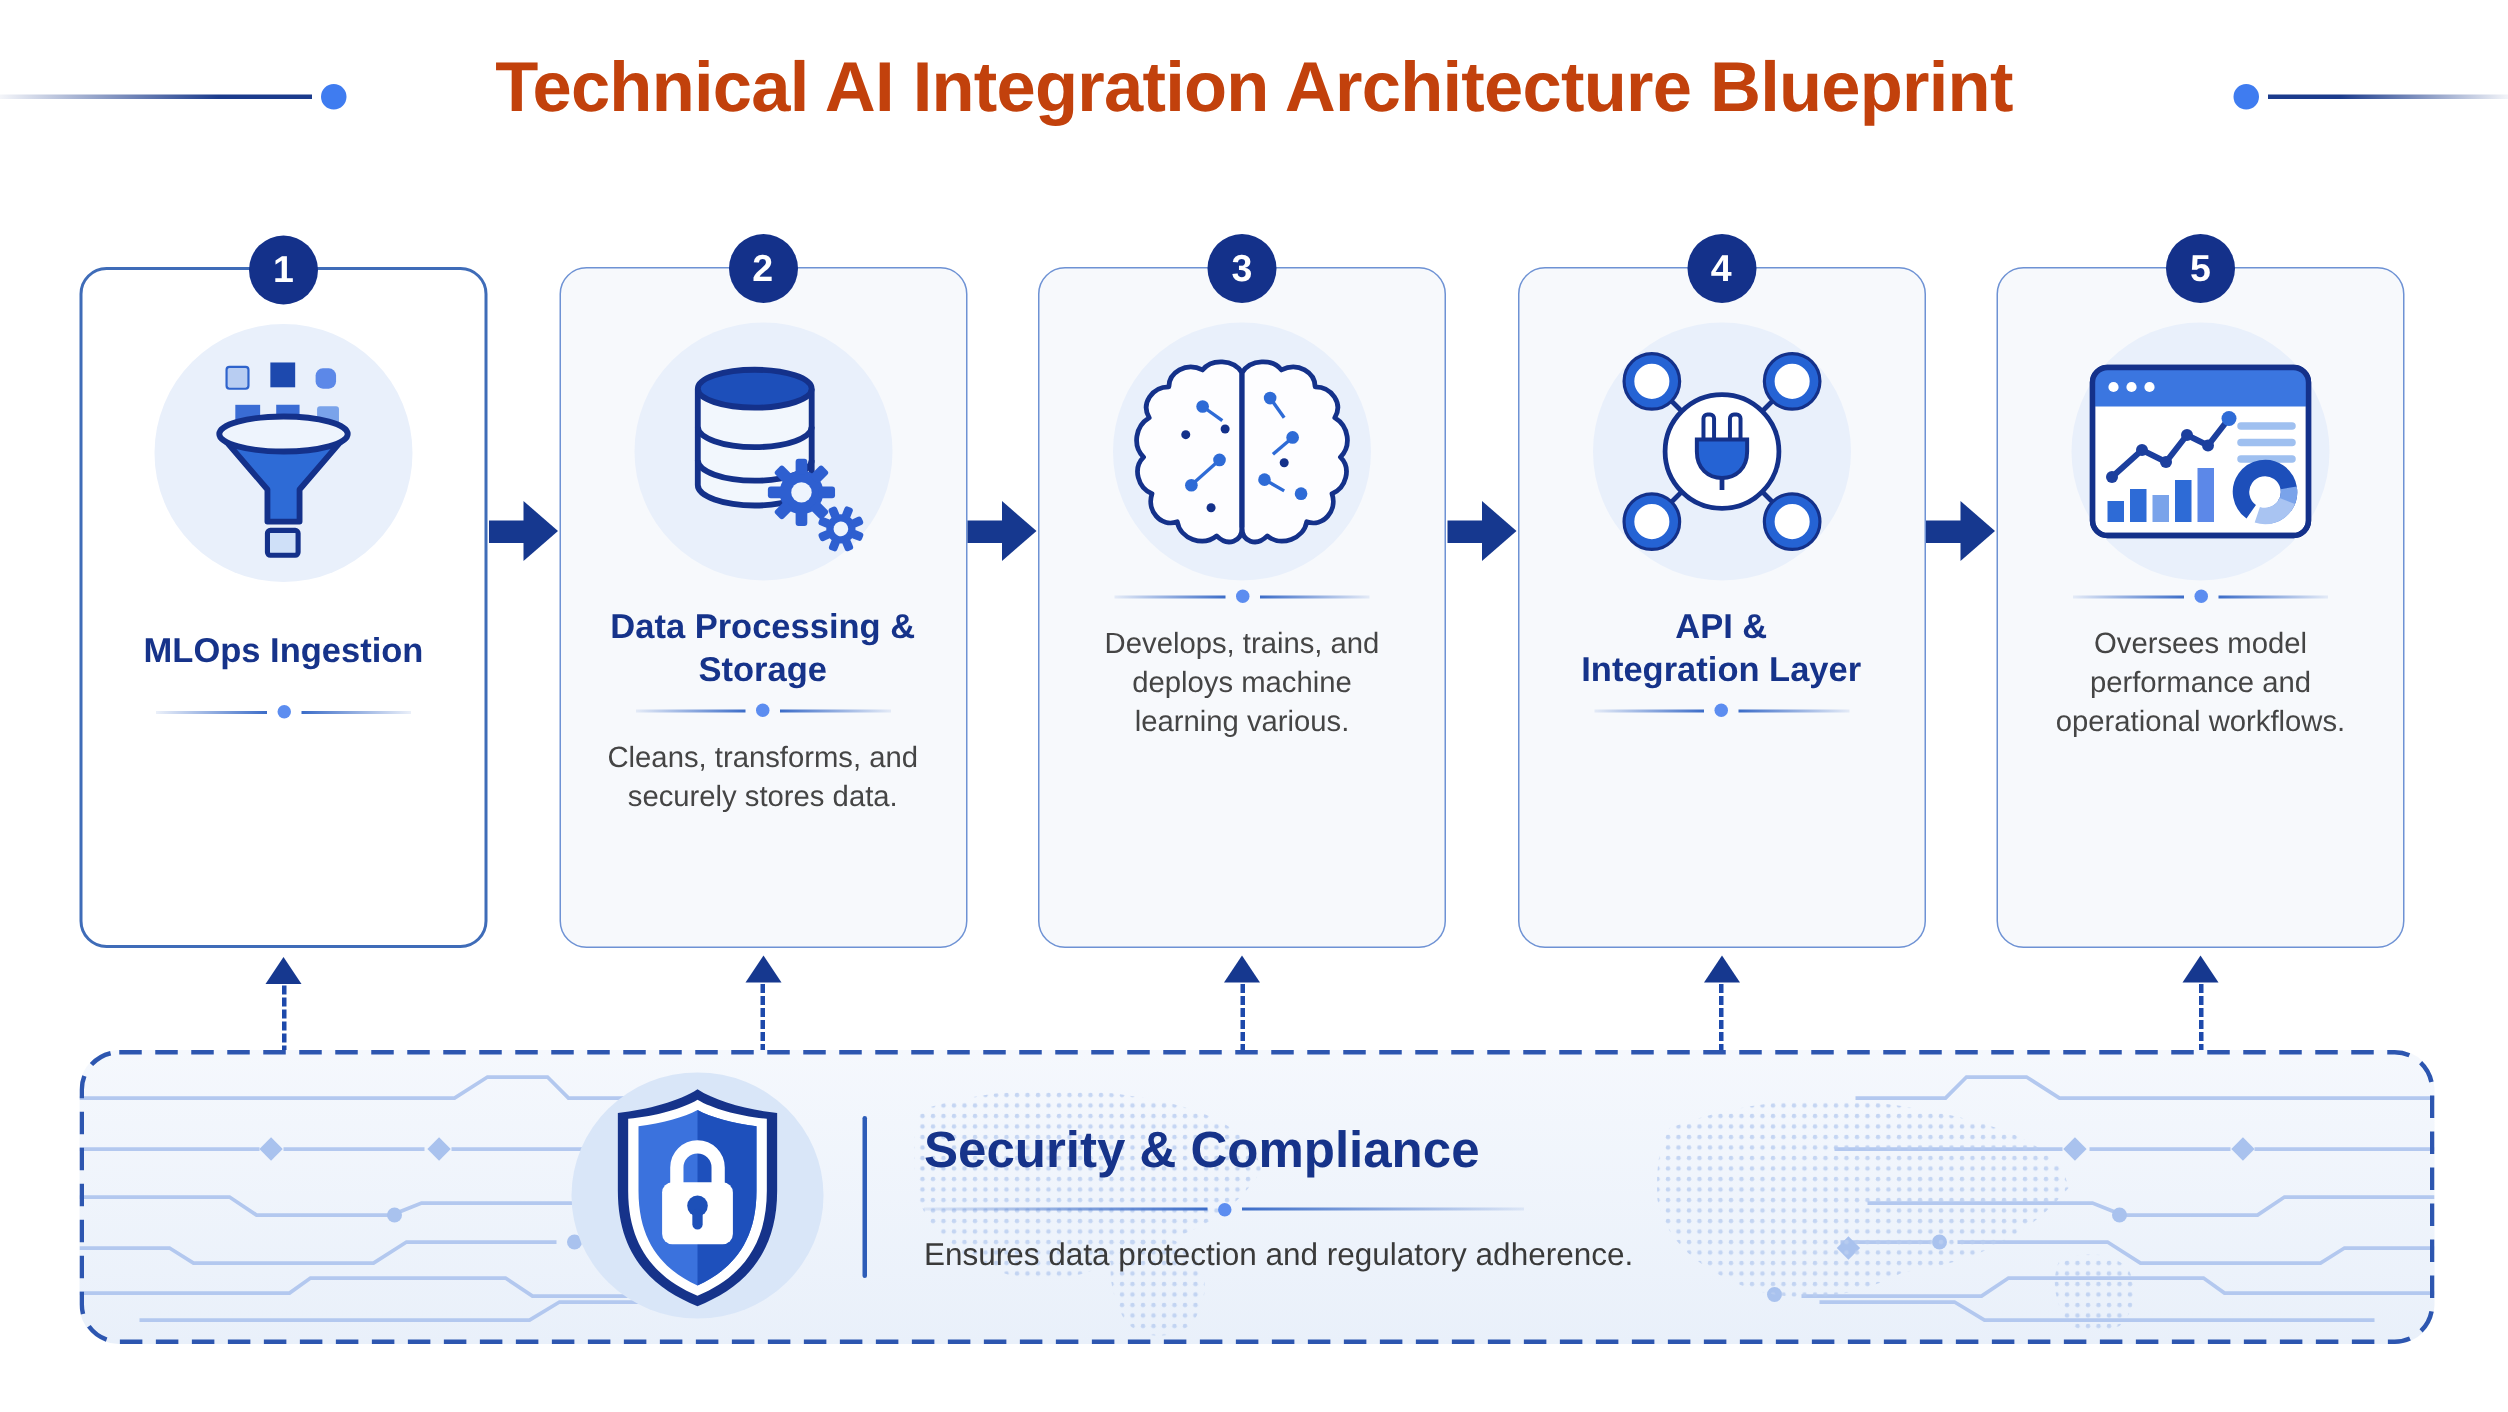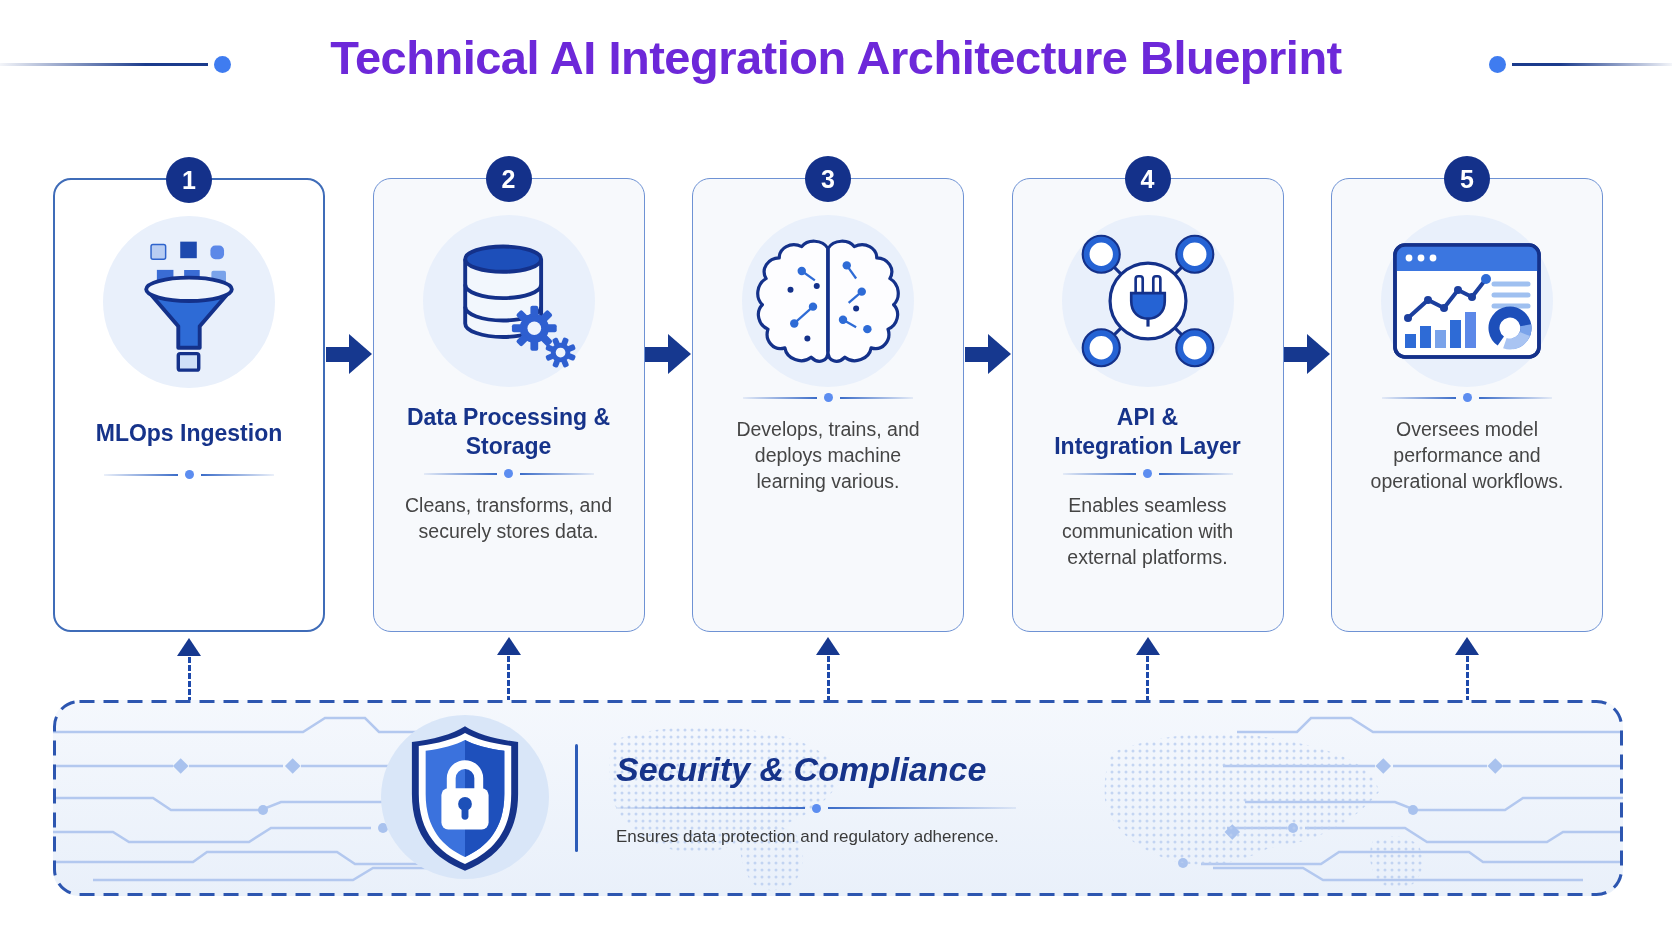--- a/index.html
+++ b/index.html
@@ -12,7 +12,7 @@
   
   .page-title{
     position:absolute;top:30px;left:0;width:100%;text-align:center;margin:0;
-    font-size:47px;font-weight:bold;letter-spacing:-0.5px;color:#6d28d9;
+    font-size:47px;font-weight:bold;letter-spacing:-0.5px;color:#c2410c;
   }
   .deco-line{position:absolute;top:63px;height:3px;}
   .deco-line.left{left:0;width:208px;background:linear-gradient(to right,rgba(27,59,140,0.05),#1b3b8c 70%);}

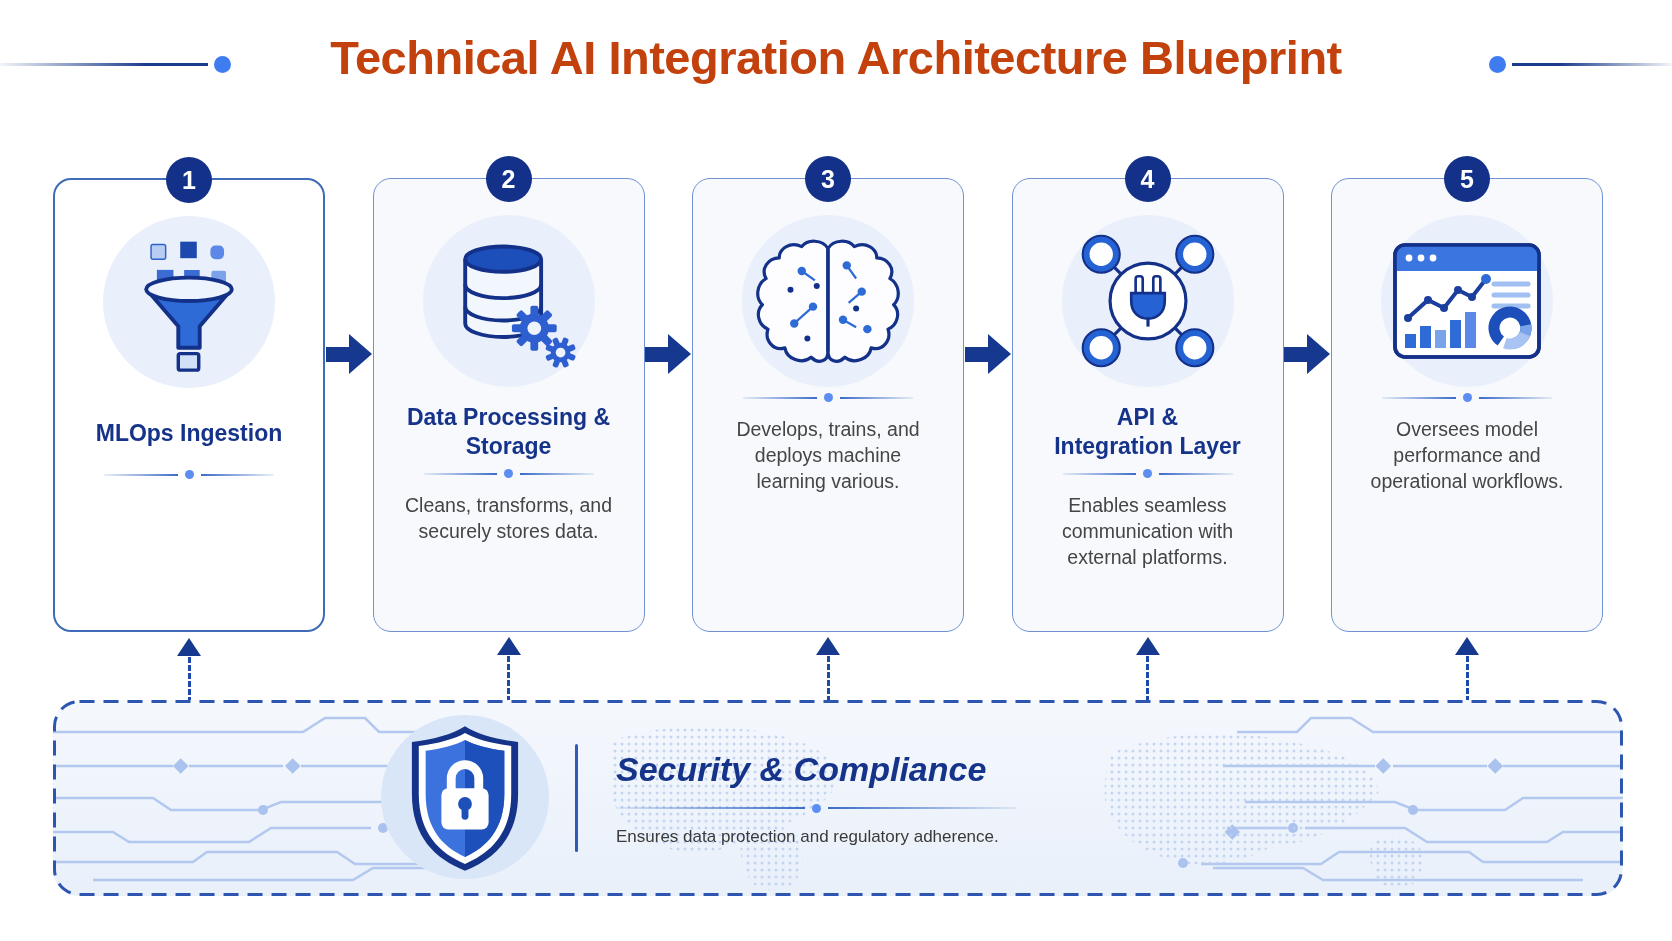--- a/index.html
+++ b/index.html
@@ -268,9 +268,6 @@
           <span class="mid-dot"></span>
           <span class="seg r"></span>
       </div>
-      <p class="card-desc">Enables seamless
-communication with
-external platforms.</p>
       <div class="up-arrow">
         <div class="head"></div>
           <div class="dash"></div>

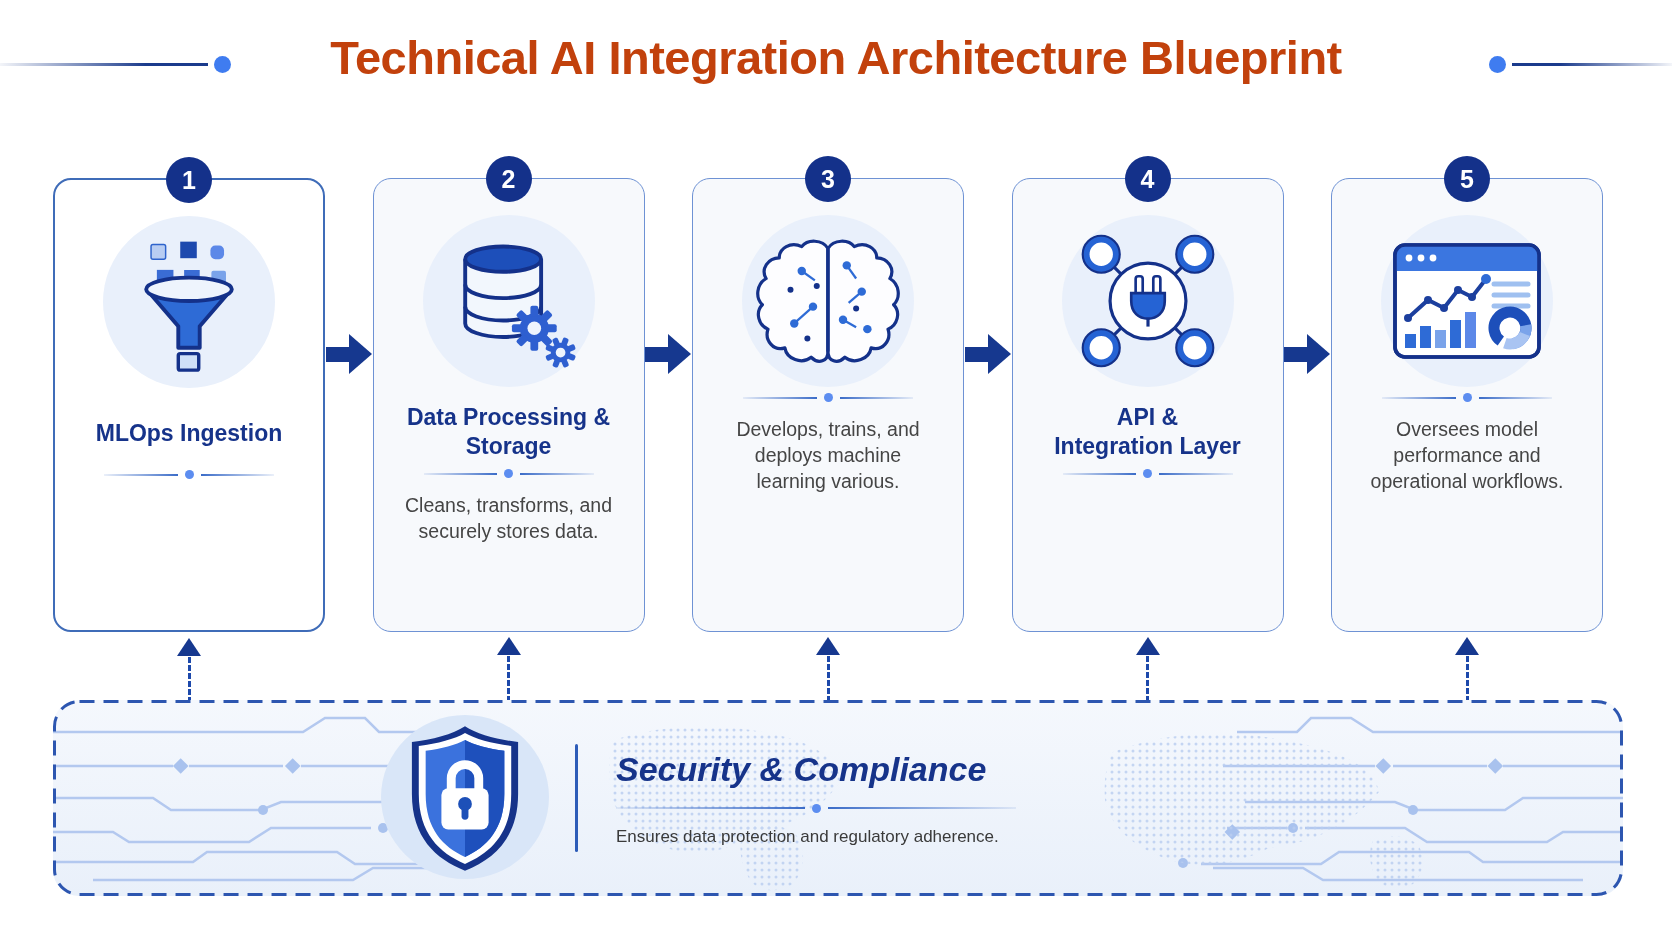--- a/index.html
+++ b/index.html
@@ -81,7 +81,7 @@
   .shield-wrap::before{content:"";position:absolute;left:-8px;top:4px;width:168px;height:164px;border-radius:50%;background:#d9e6f8;}
   .shield-wrap svg{position:relative;}
   .v-sep{width:3px;height:108px;background:#2d5cb8;border-radius:2px;margin:0 38px 0 34px;}
-  .sec-title{margin:0;font-size:34px;font-weight:bold;color:#16338a;font-style:italic;}
+  .sec-title{margin:0;font-size:34px;font-weight:bold;color:#16338a;}
   .sec-divider{width:400px;margin:15px 0 14px;}
   .sec-desc{margin:0;font-size:17px;color:#3a3a3a;}
 </style>

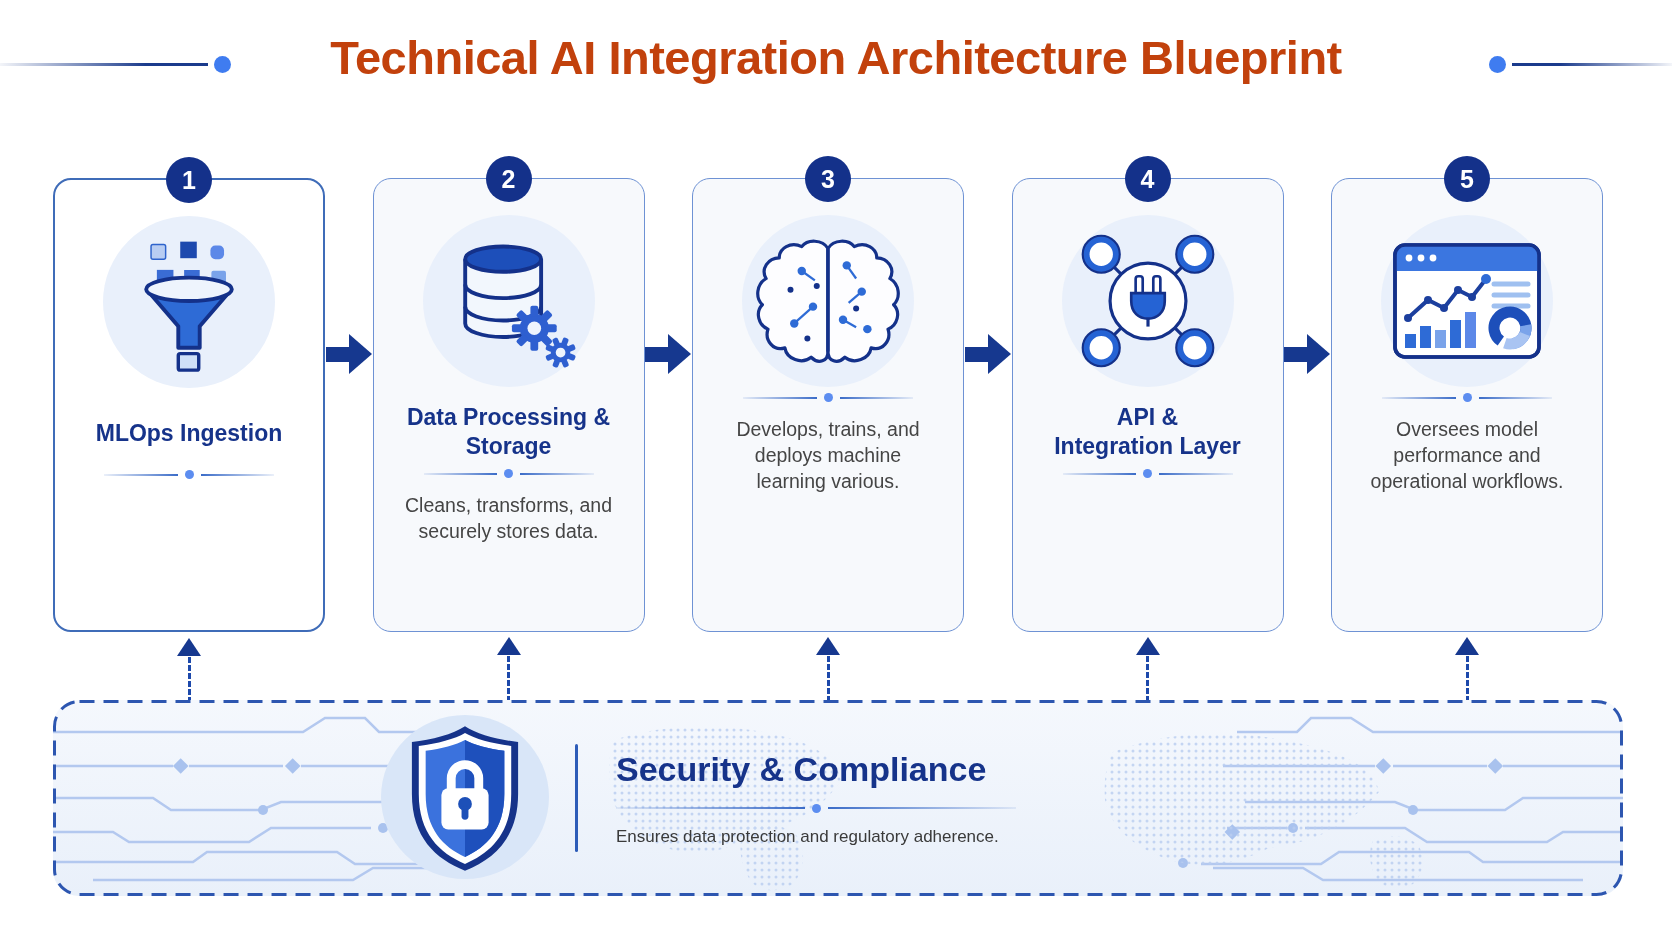--- a/index.html
+++ b/index.html
@@ -83,7 +83,7 @@
   .v-sep{width:3px;height:108px;background:#2d5cb8;border-radius:2px;margin:0 38px 0 34px;}
   .sec-title{margin:0;font-size:34px;font-weight:bold;color:#16338a;}
   .sec-divider{width:400px;margin:15px 0 14px;}
-  .sec-desc{margin:0;font-size:17px;color:#3a3a3a;}
+  .sec-desc{margin:0;font-size:21px;color:#3a3a3a;}
 </style>
 </head>
 <body>

